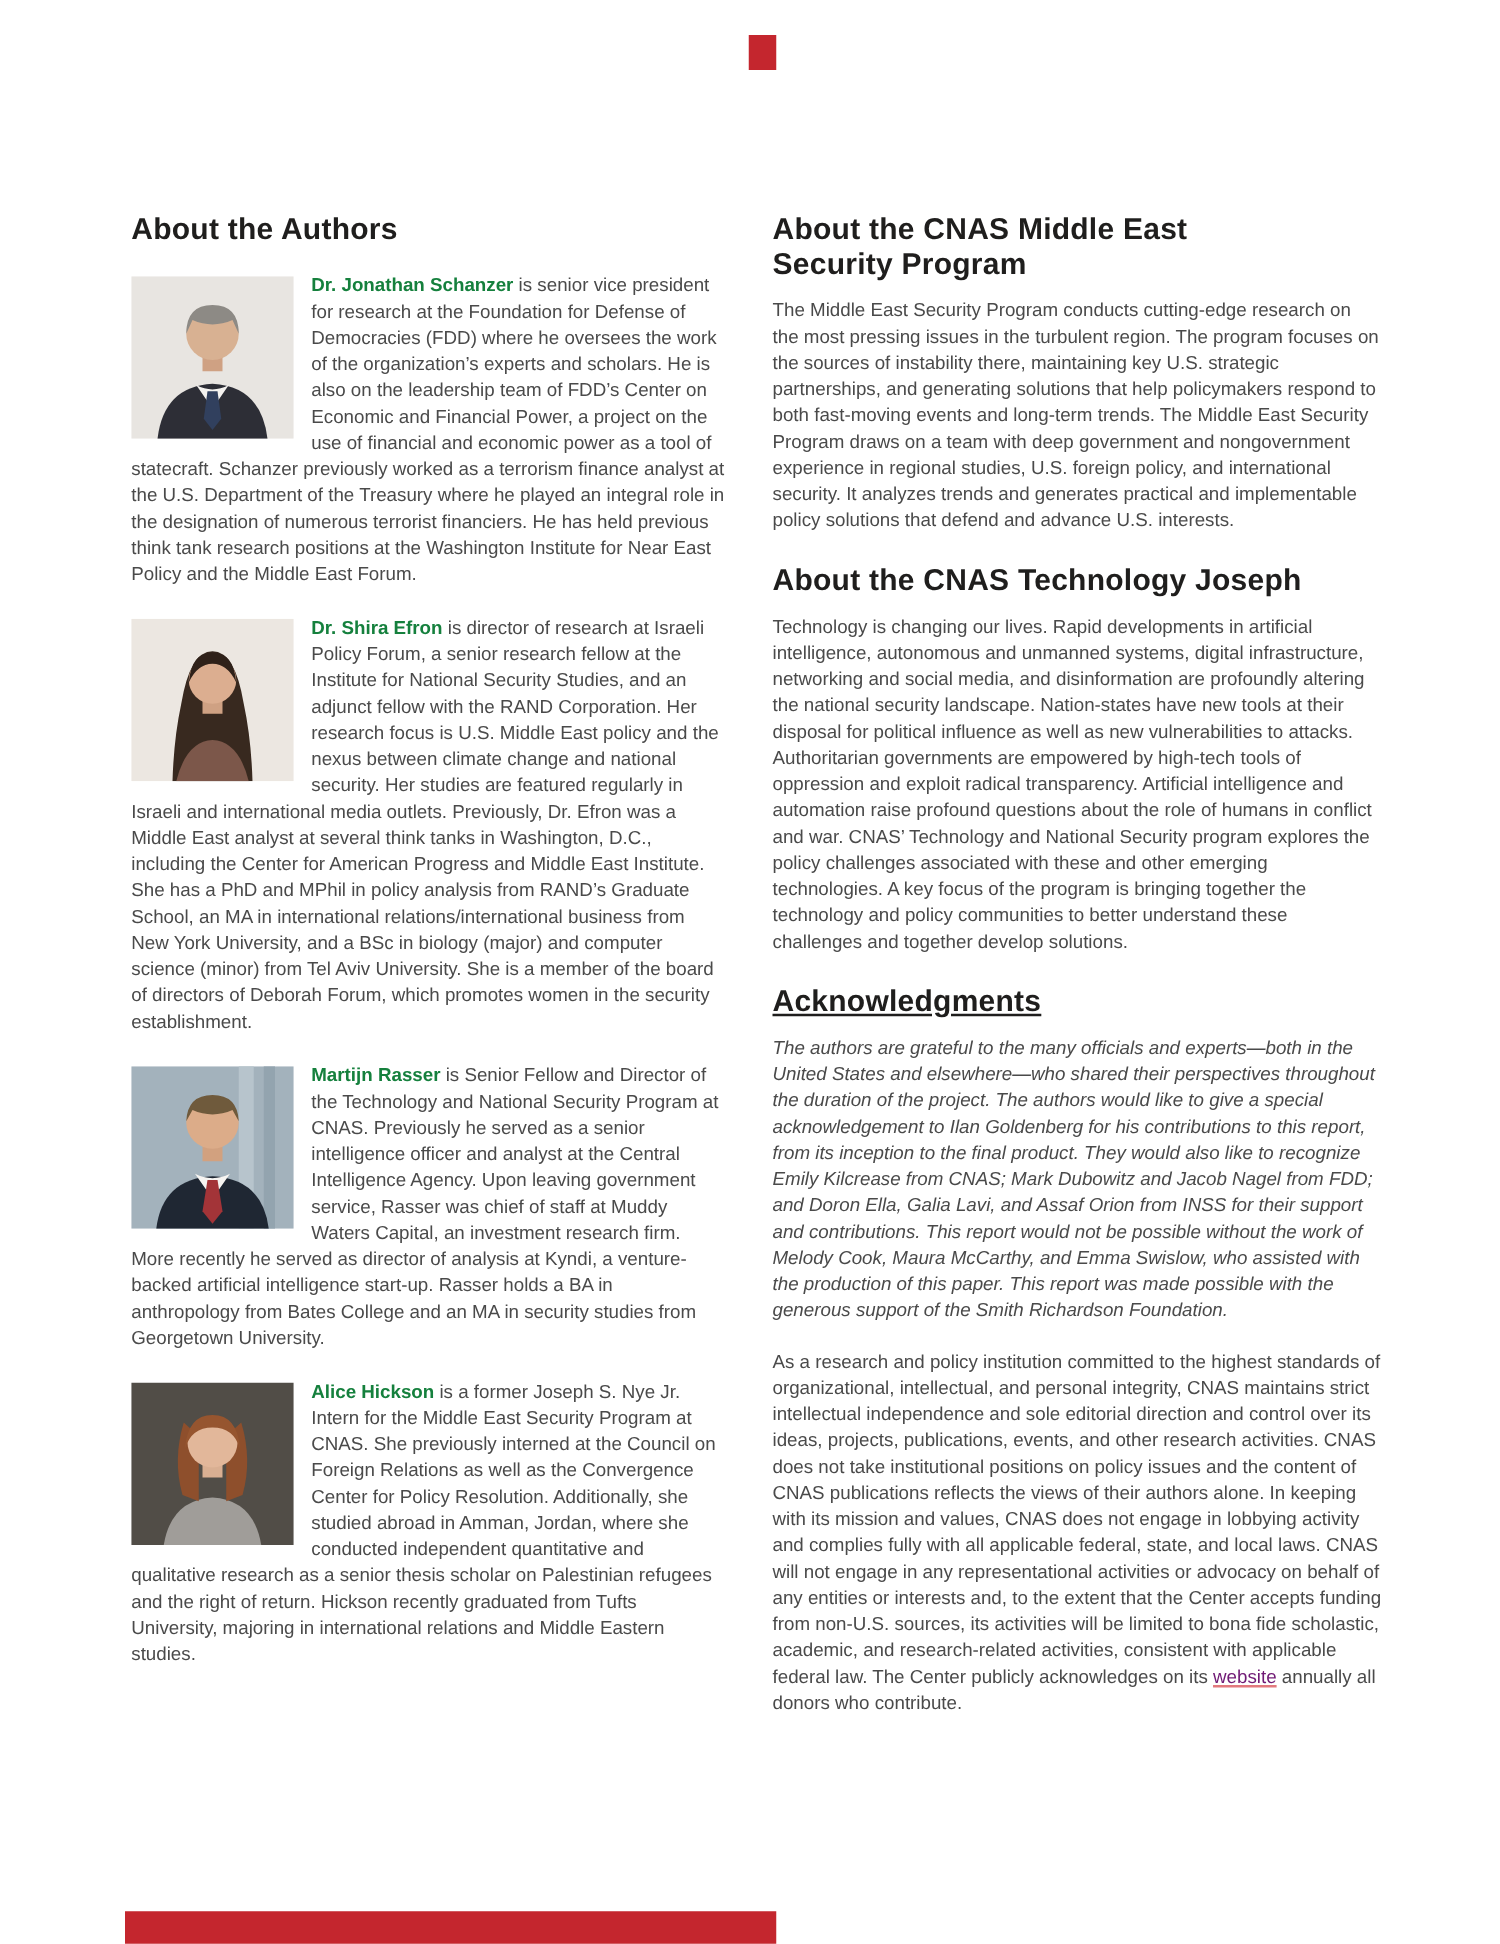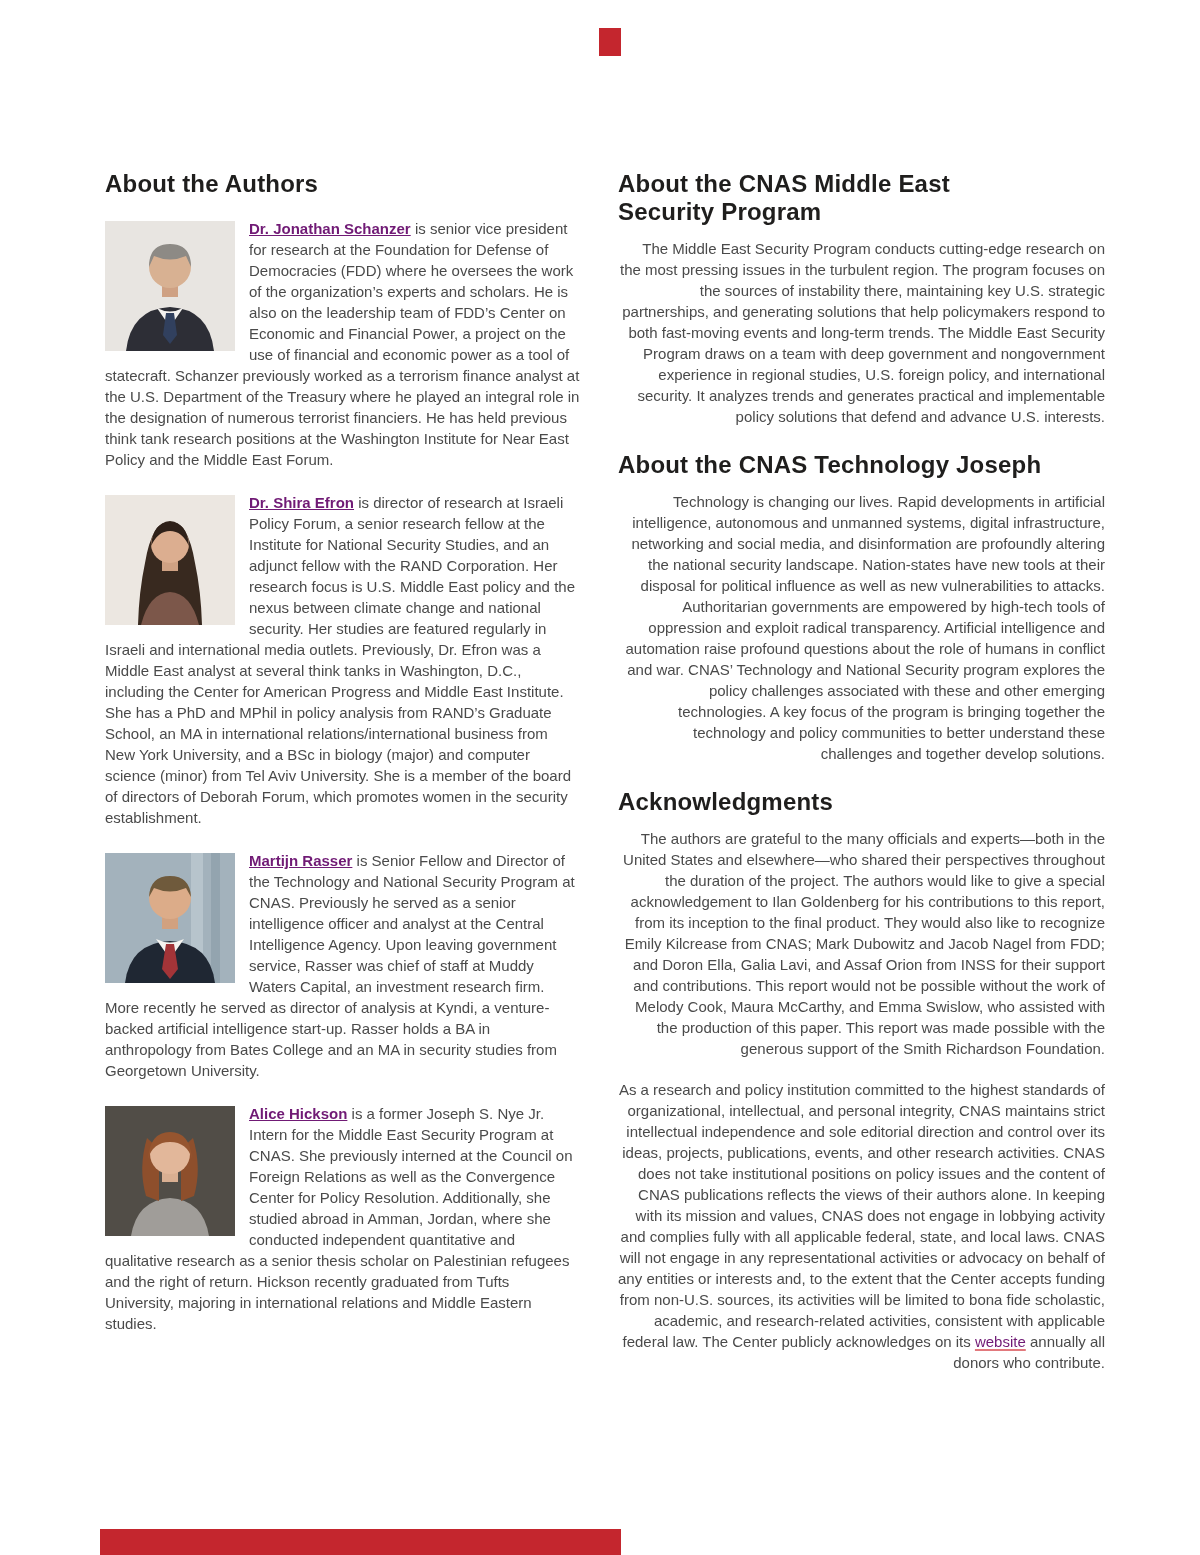--- a/index.html
+++ b/index.html
@@ -46,7 +46,7 @@
     font-size: 15px; line-height: 21px; color: #4a4a4a;
     text-align: left;
   }
-  .bio b { color: #701a75; text-decoration: underline; }
+  .bio b { color: #15803d; }
 
   .section-heading { margin-bottom: 12px; }
   .heading-narrow { max-width: 420px; }

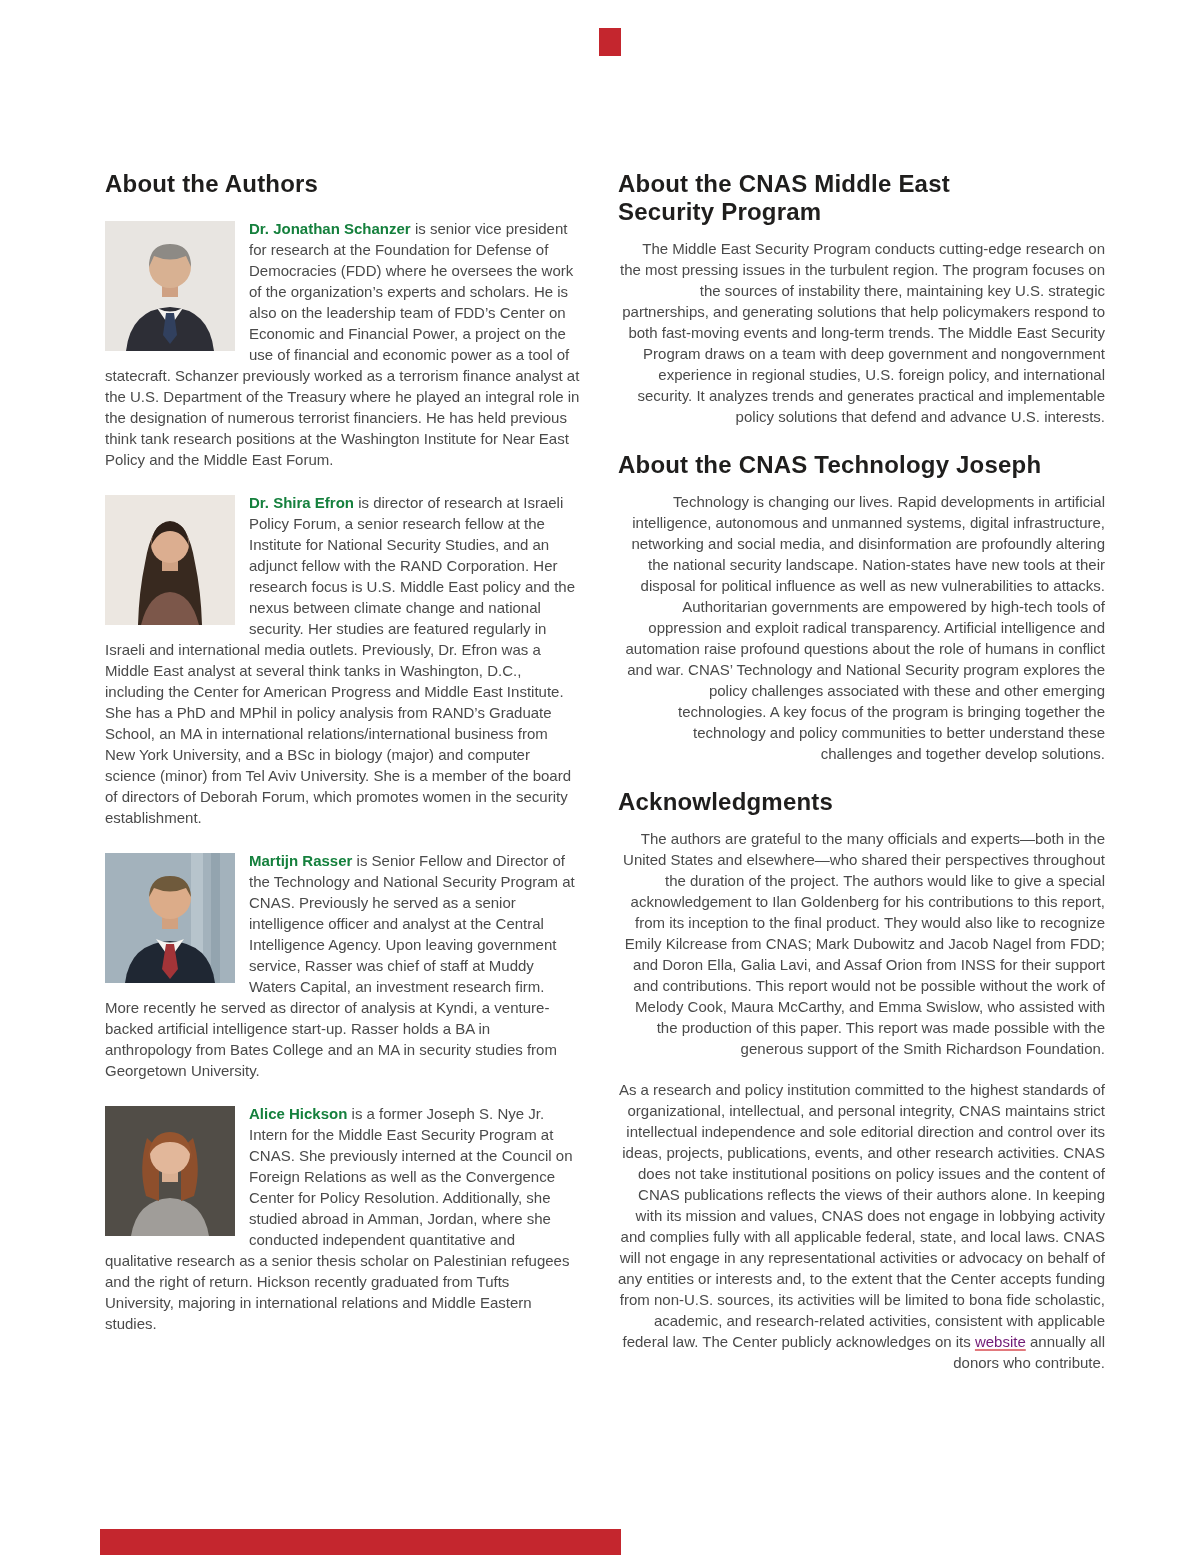--- a/index.html
+++ b/index.html
@@ -50,7 +50,7 @@
 
   .section-heading { margin-bottom: 12px; }
   .heading-narrow { max-width: 420px; }
-  .col-right .para { margin-bottom: 24px; text-align: right; }
+  .col-right .para { margin-bottom: 24px; }
   .col-right .para.tight { margin-bottom: 20px; }
   .mt-lg { margin-top: 4px; }
 

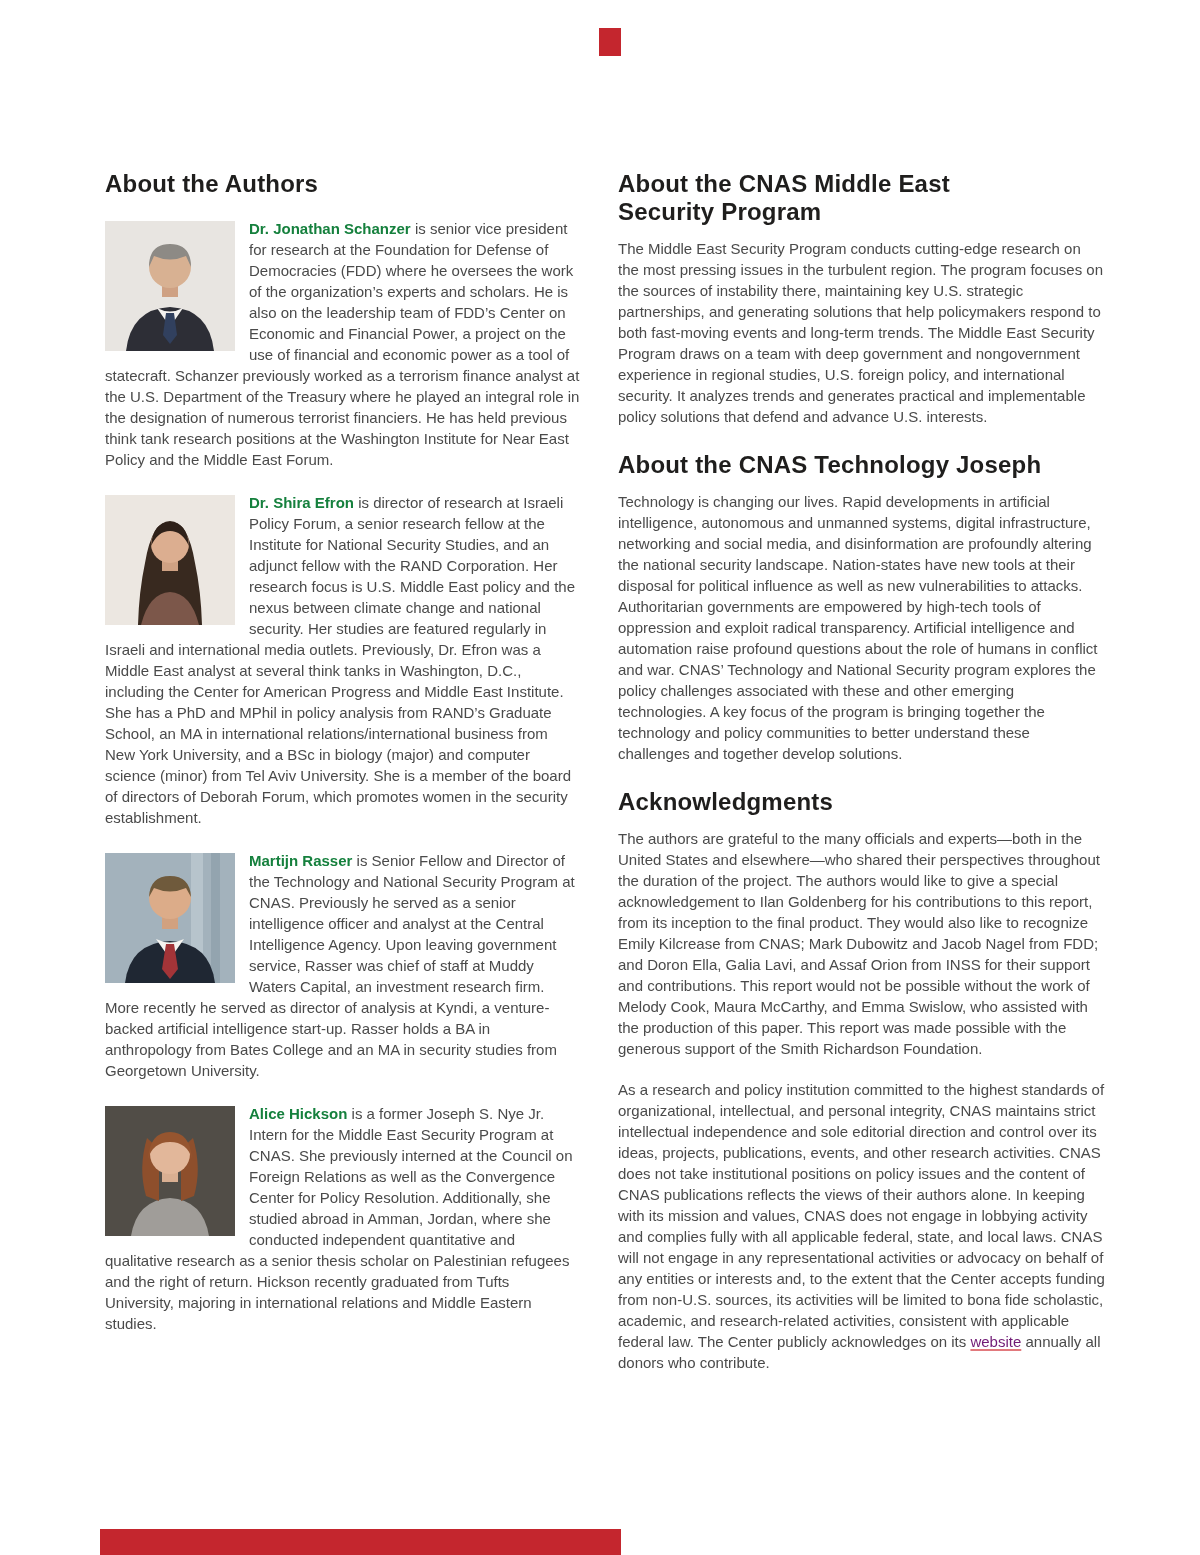--- a/index.html
+++ b/index.html
@@ -52,7 +52,7 @@
   .heading-narrow { max-width: 420px; }
   .col-right .para { margin-bottom: 24px; }
   .col-right .para.tight { margin-bottom: 20px; }
-  .mt-lg { margin-top: 4px; }
+  .mt-lg { margin-top: 4px; text-decoration: underline; }
 
   .inline-link {
     color: #701a75;

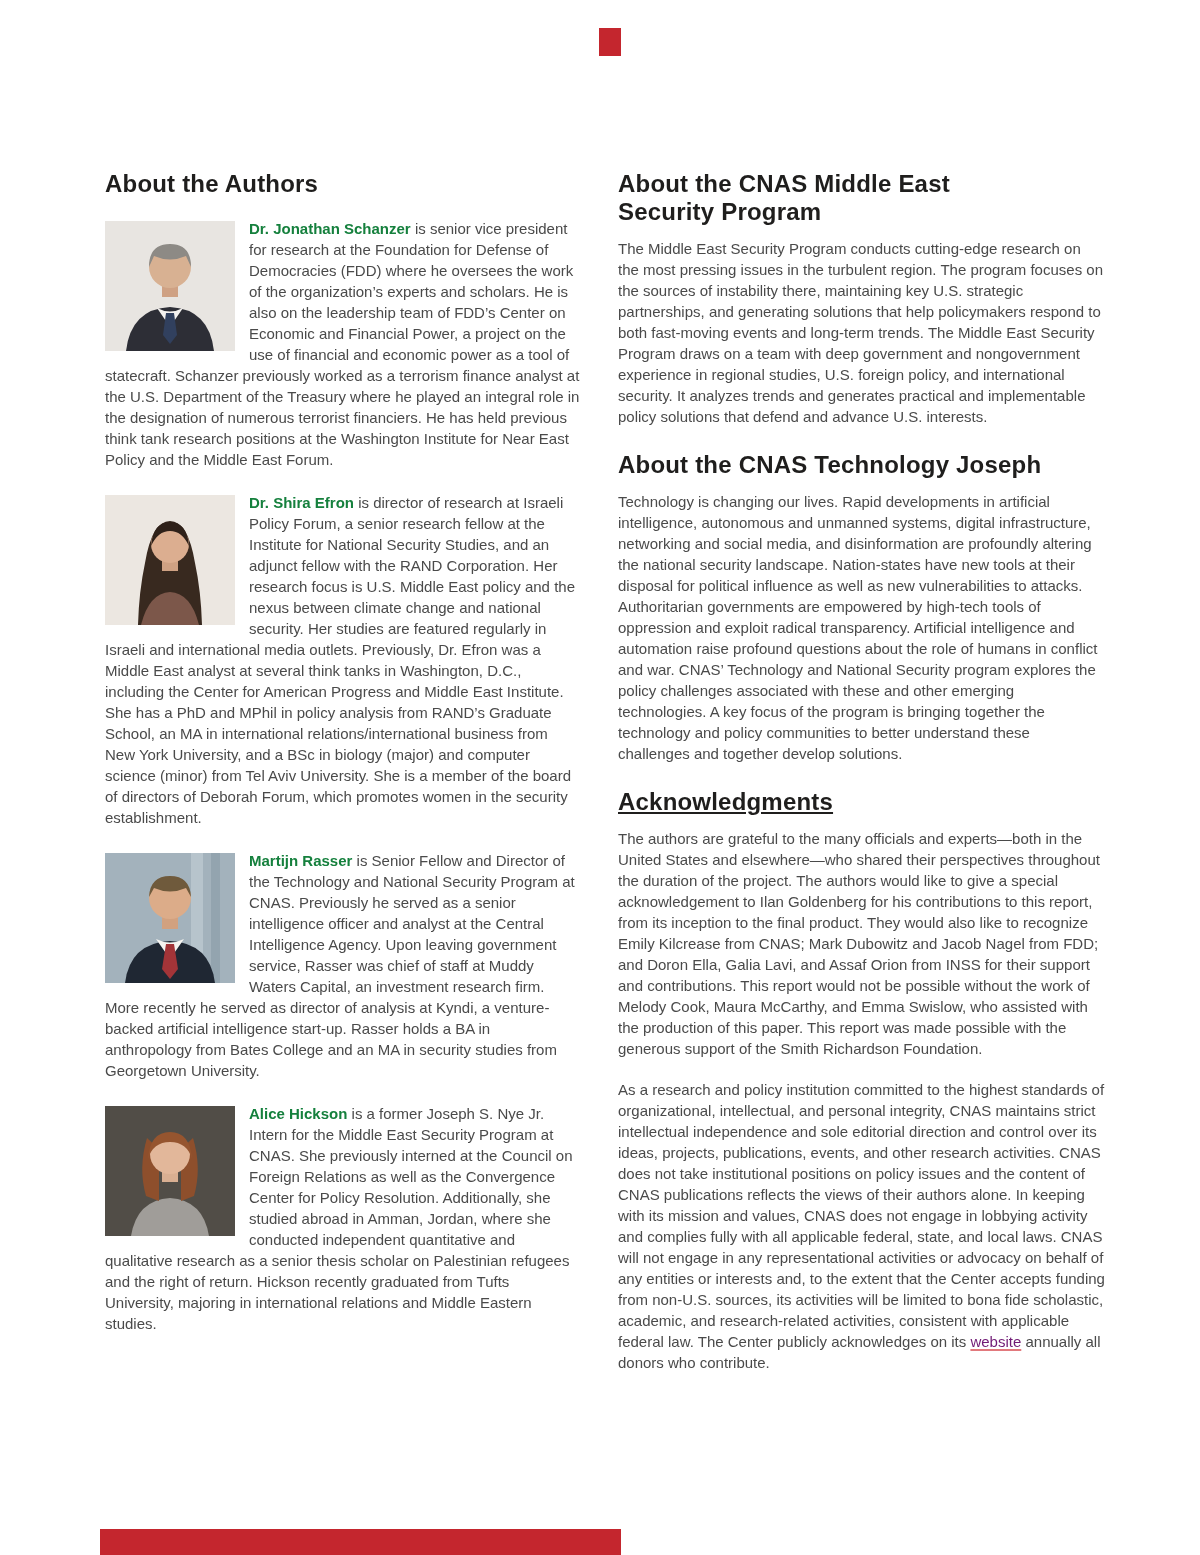--- a/index.html
+++ b/index.html
@@ -51,7 +51,7 @@
   .section-heading { margin-bottom: 12px; }
   .heading-narrow { max-width: 420px; }
   .col-right .para { margin-bottom: 24px; }
-  .col-right .para.tight { margin-bottom: 20px; }
+  .col-right .para.tight { margin-bottom: 20px; font-style: italic; }
   .mt-lg { margin-top: 4px; text-decoration: underline; }
 
   .inline-link {

